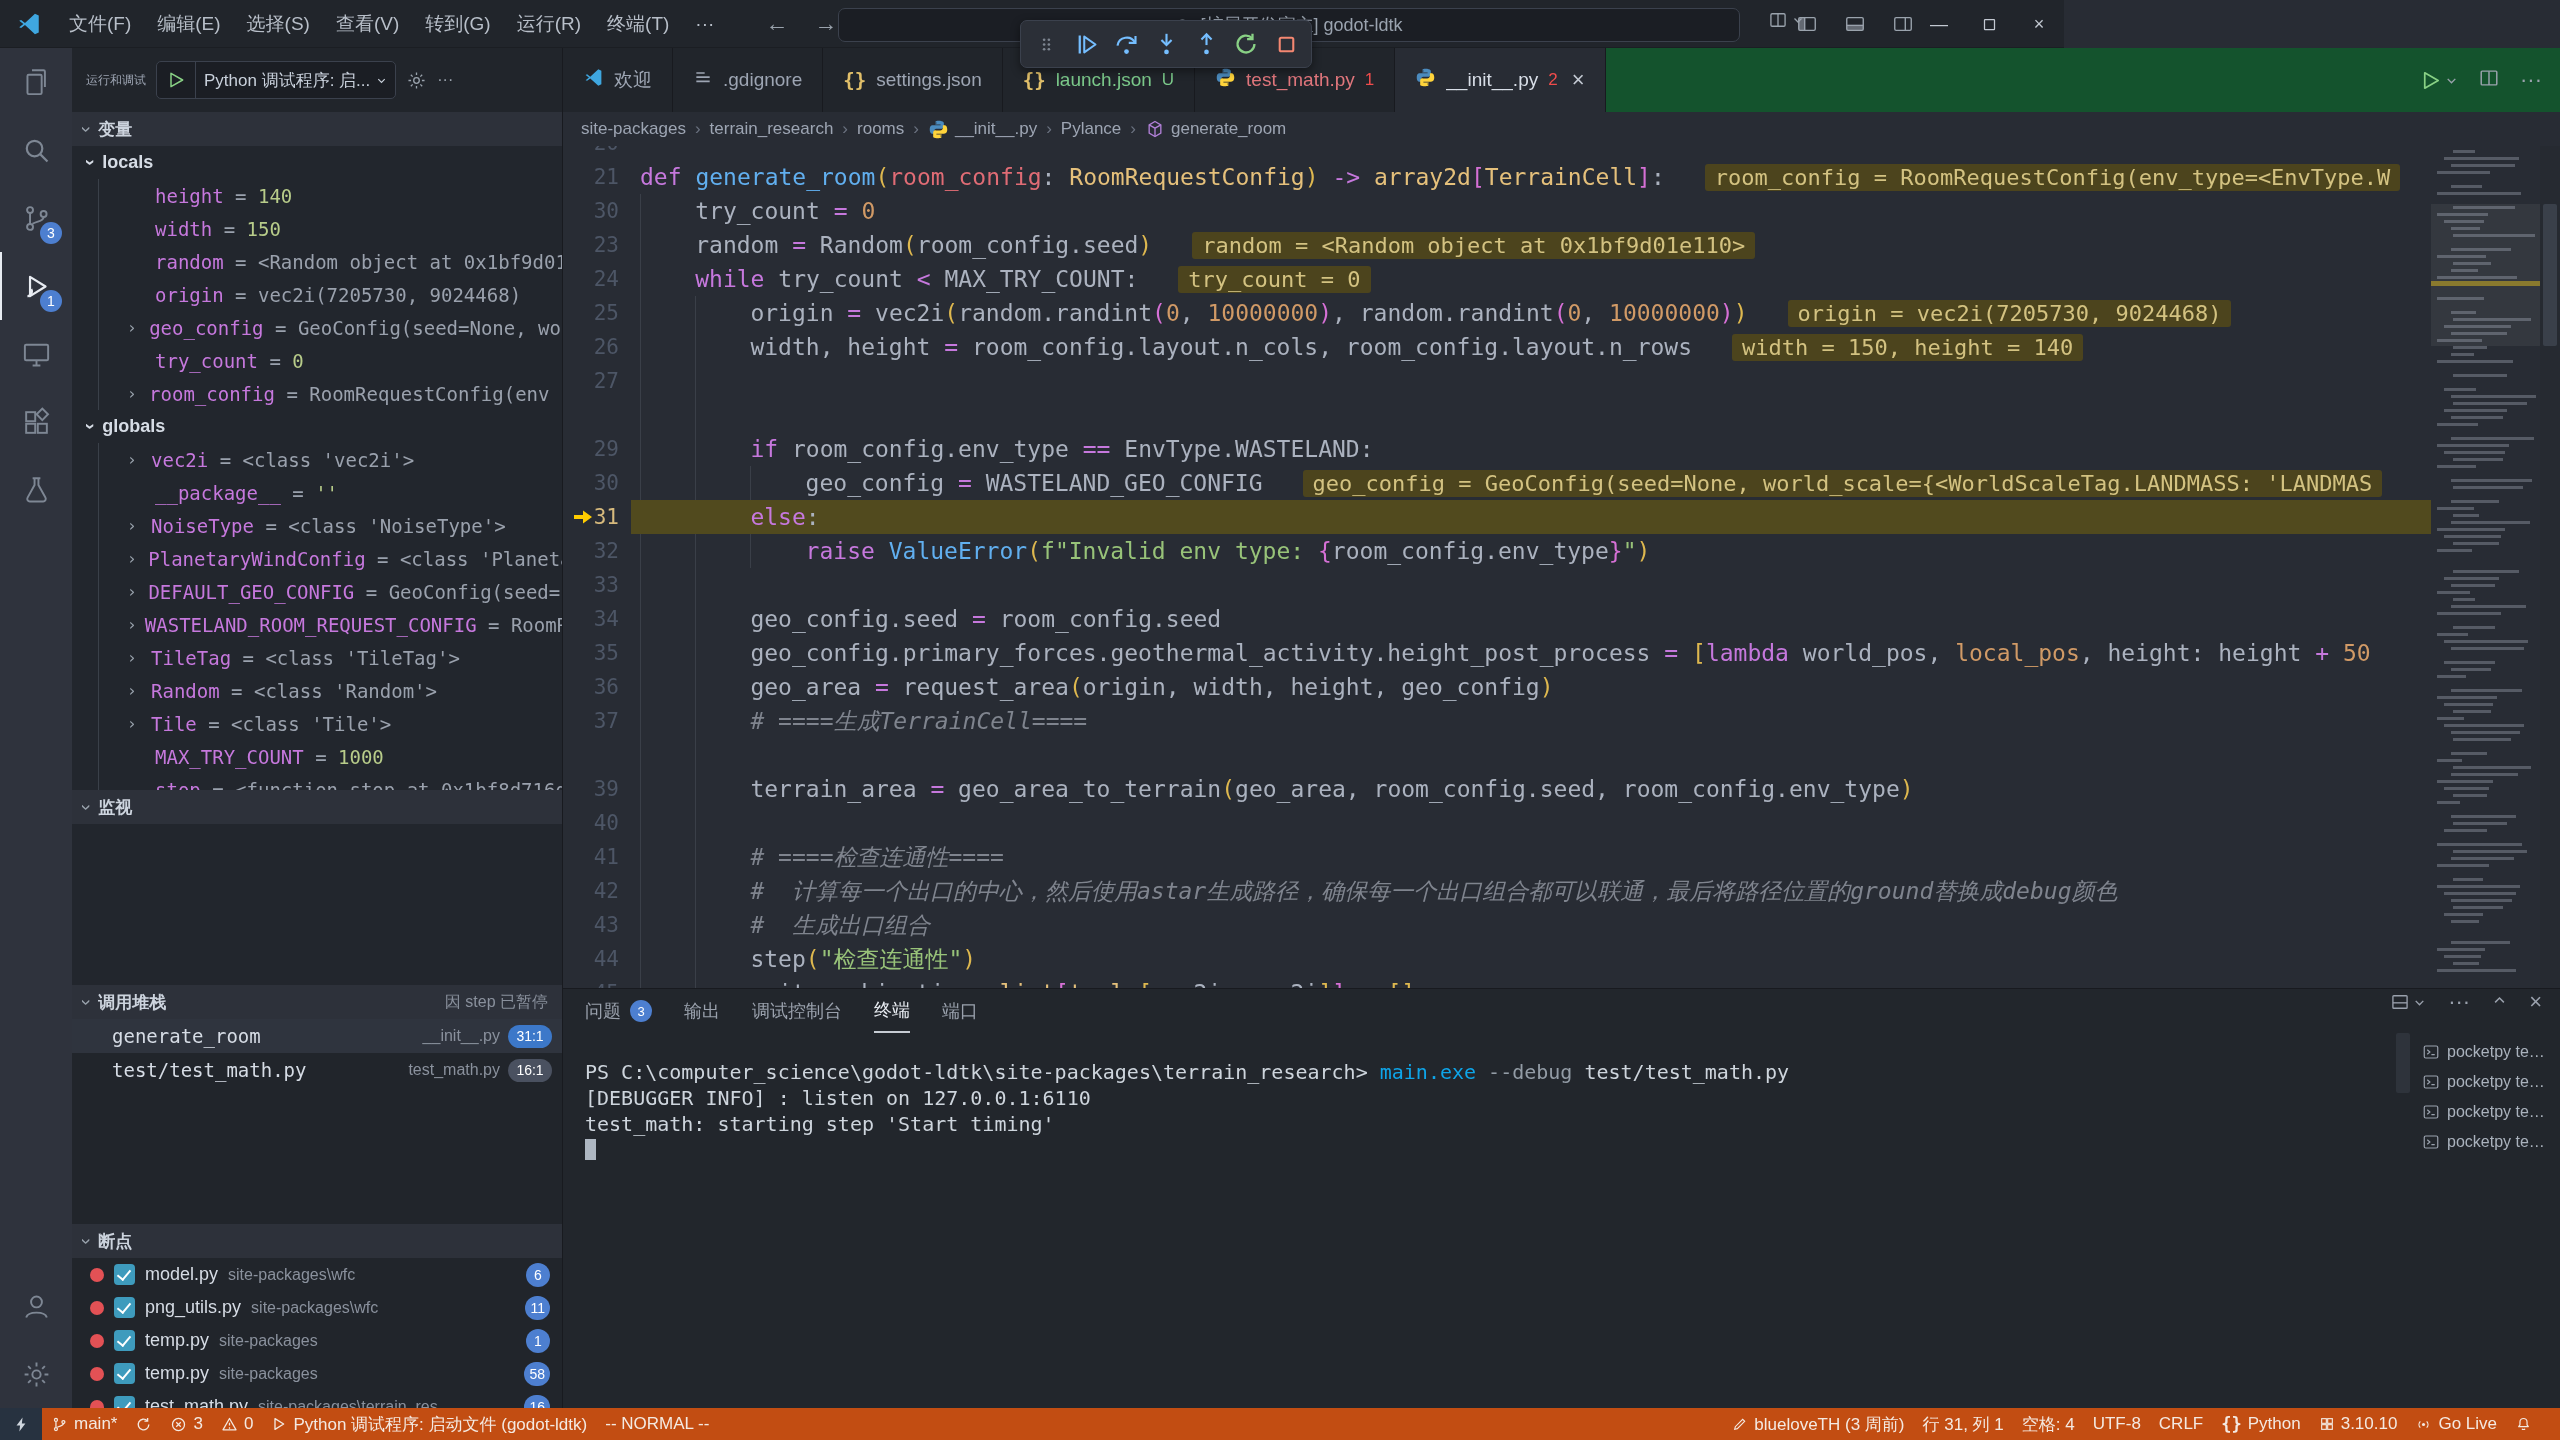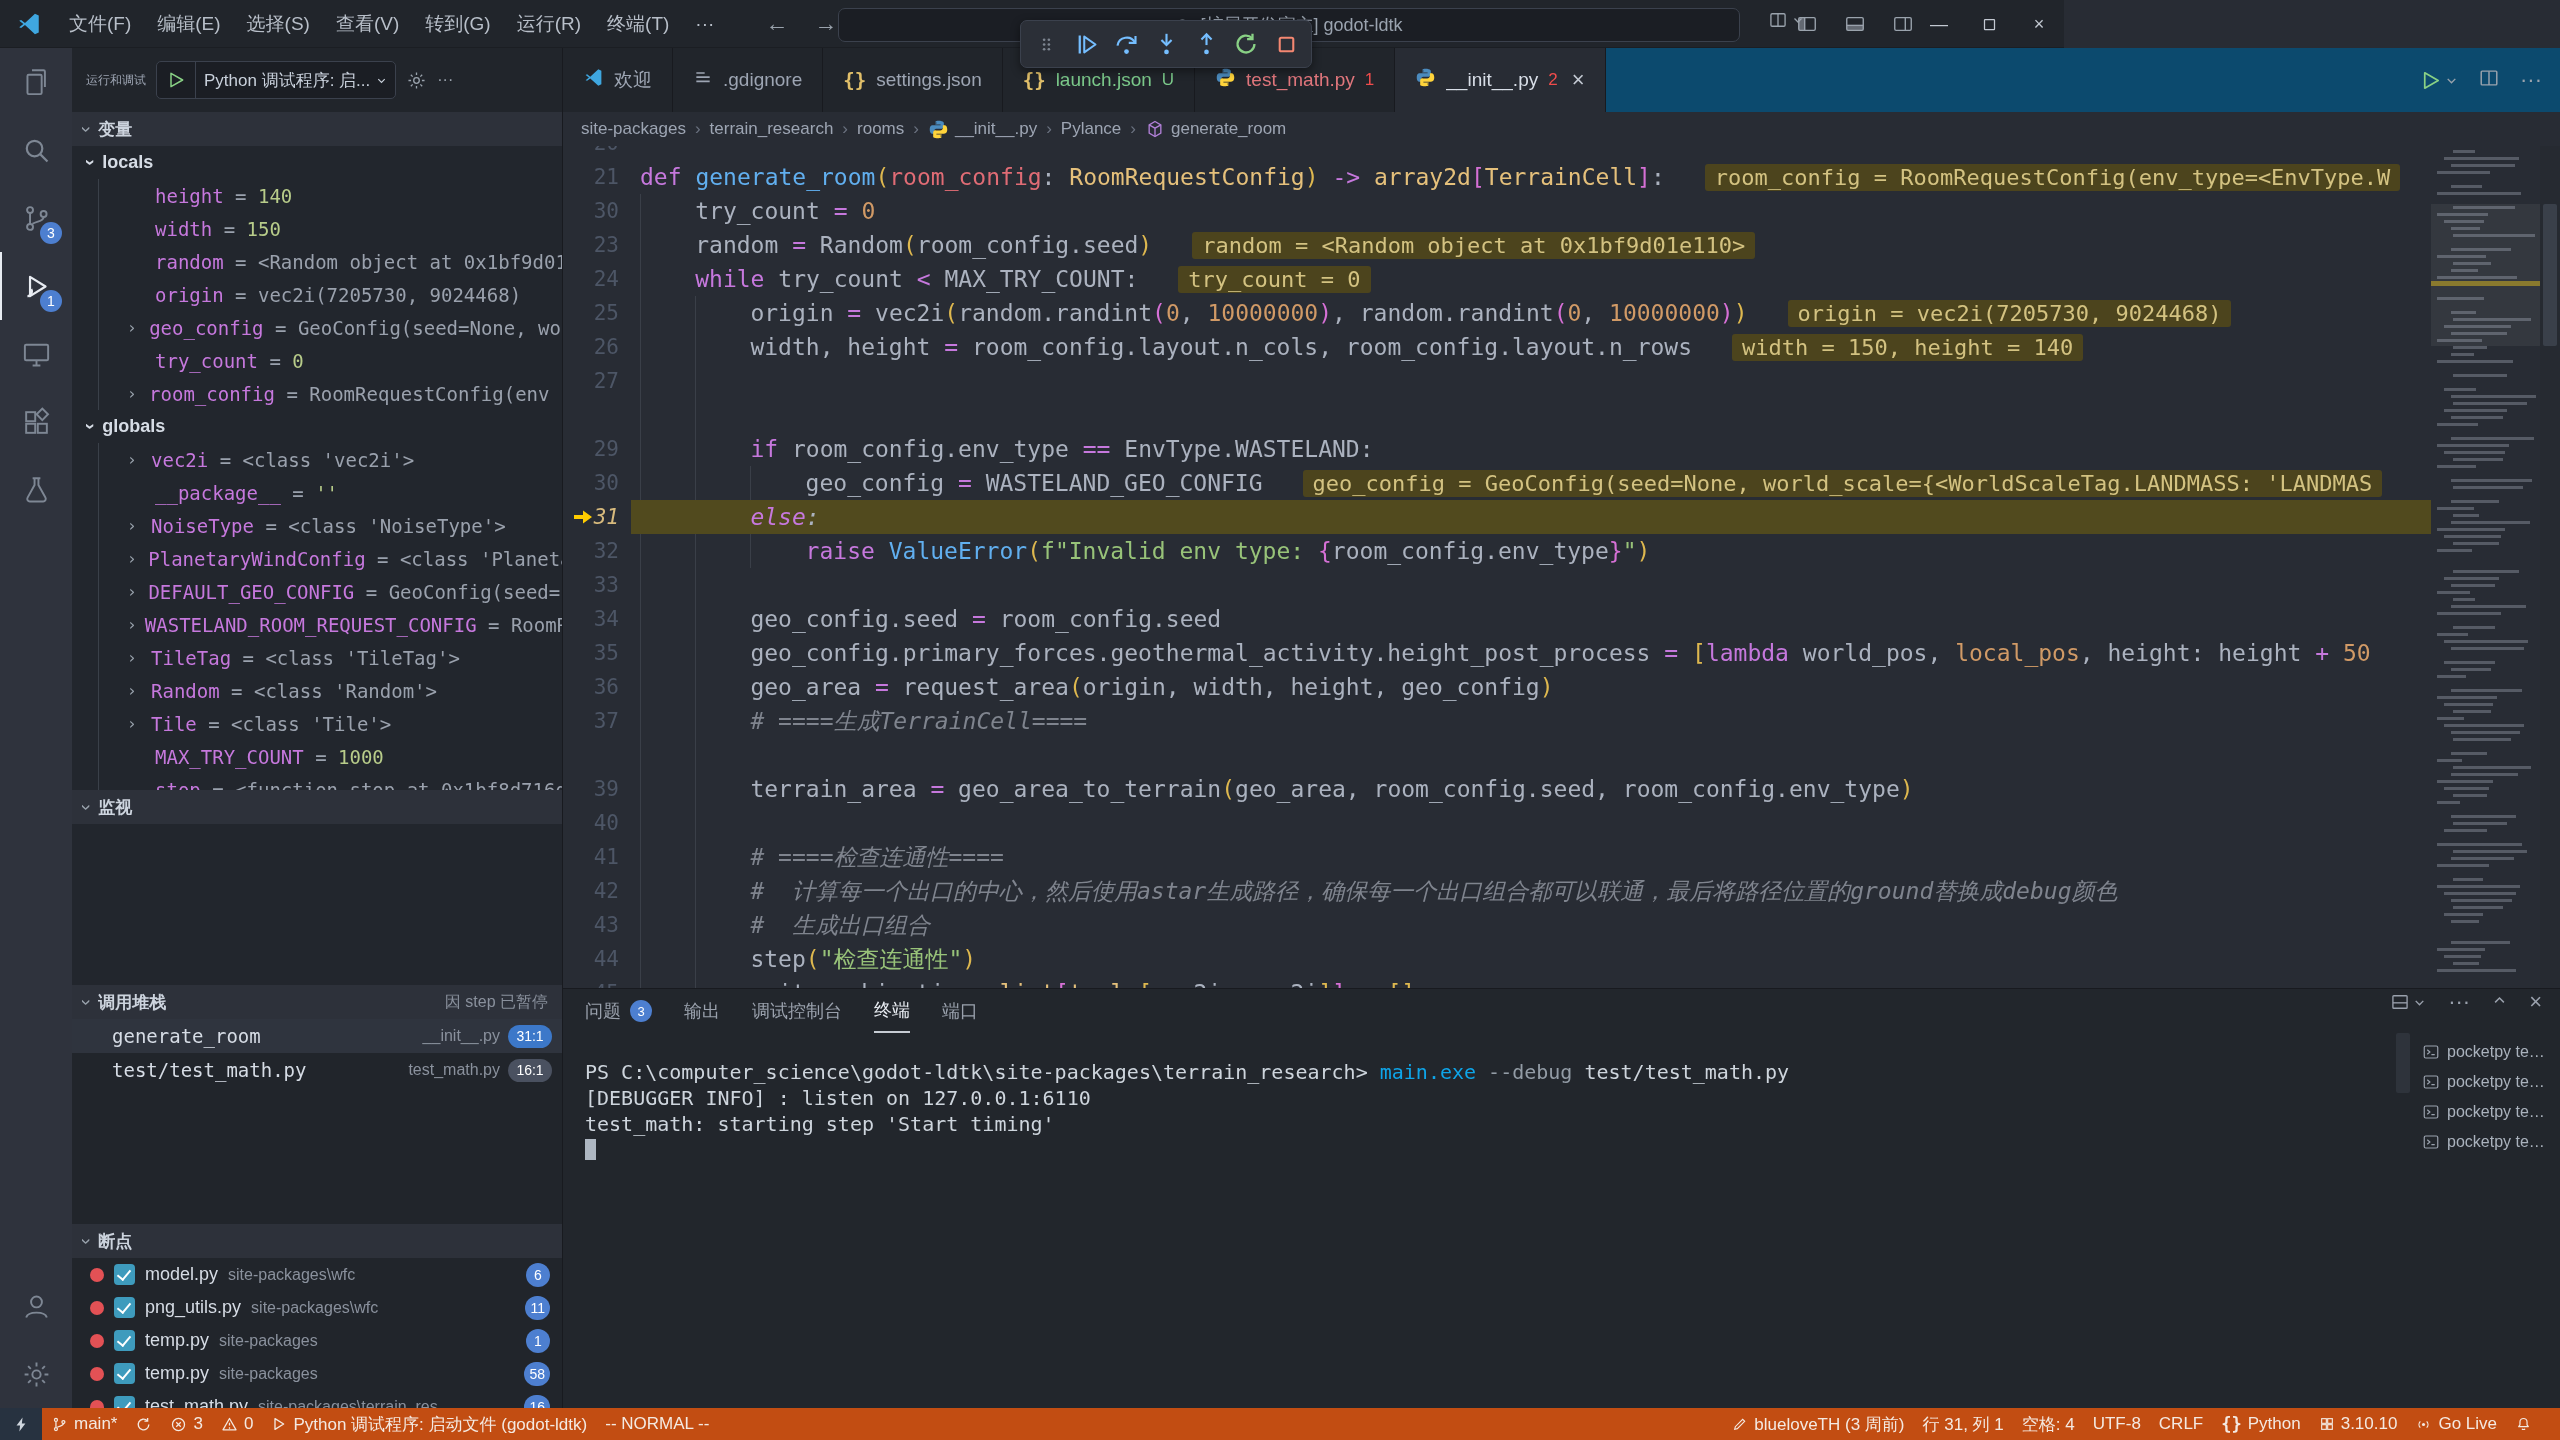--- a/index.html
+++ b/index.html
@@ -79,7 +79,7 @@
 
   
   .editorarea{position:absolute;left:563px;top:48px;width:1997px;height:1360px;}
-  .tabs{position:absolute;left:0;top:0;width:100%;height:64px;background:#0c4a6e;display:flex;}
+  .tabs{position:absolute;left:0;top:0;width:100%;height:64px;background:#14532d;display:flex;}
   .tab{height:64px;display:flex;align-items:center;gap:10px;padding:0 20px;border-right:1px solid #181a1f;
     background:#21252b;font-size:19px;color:#9da5b3;white-space:nowrap;}
   .tab.active{background:#282c34;color:#d8dee7;}

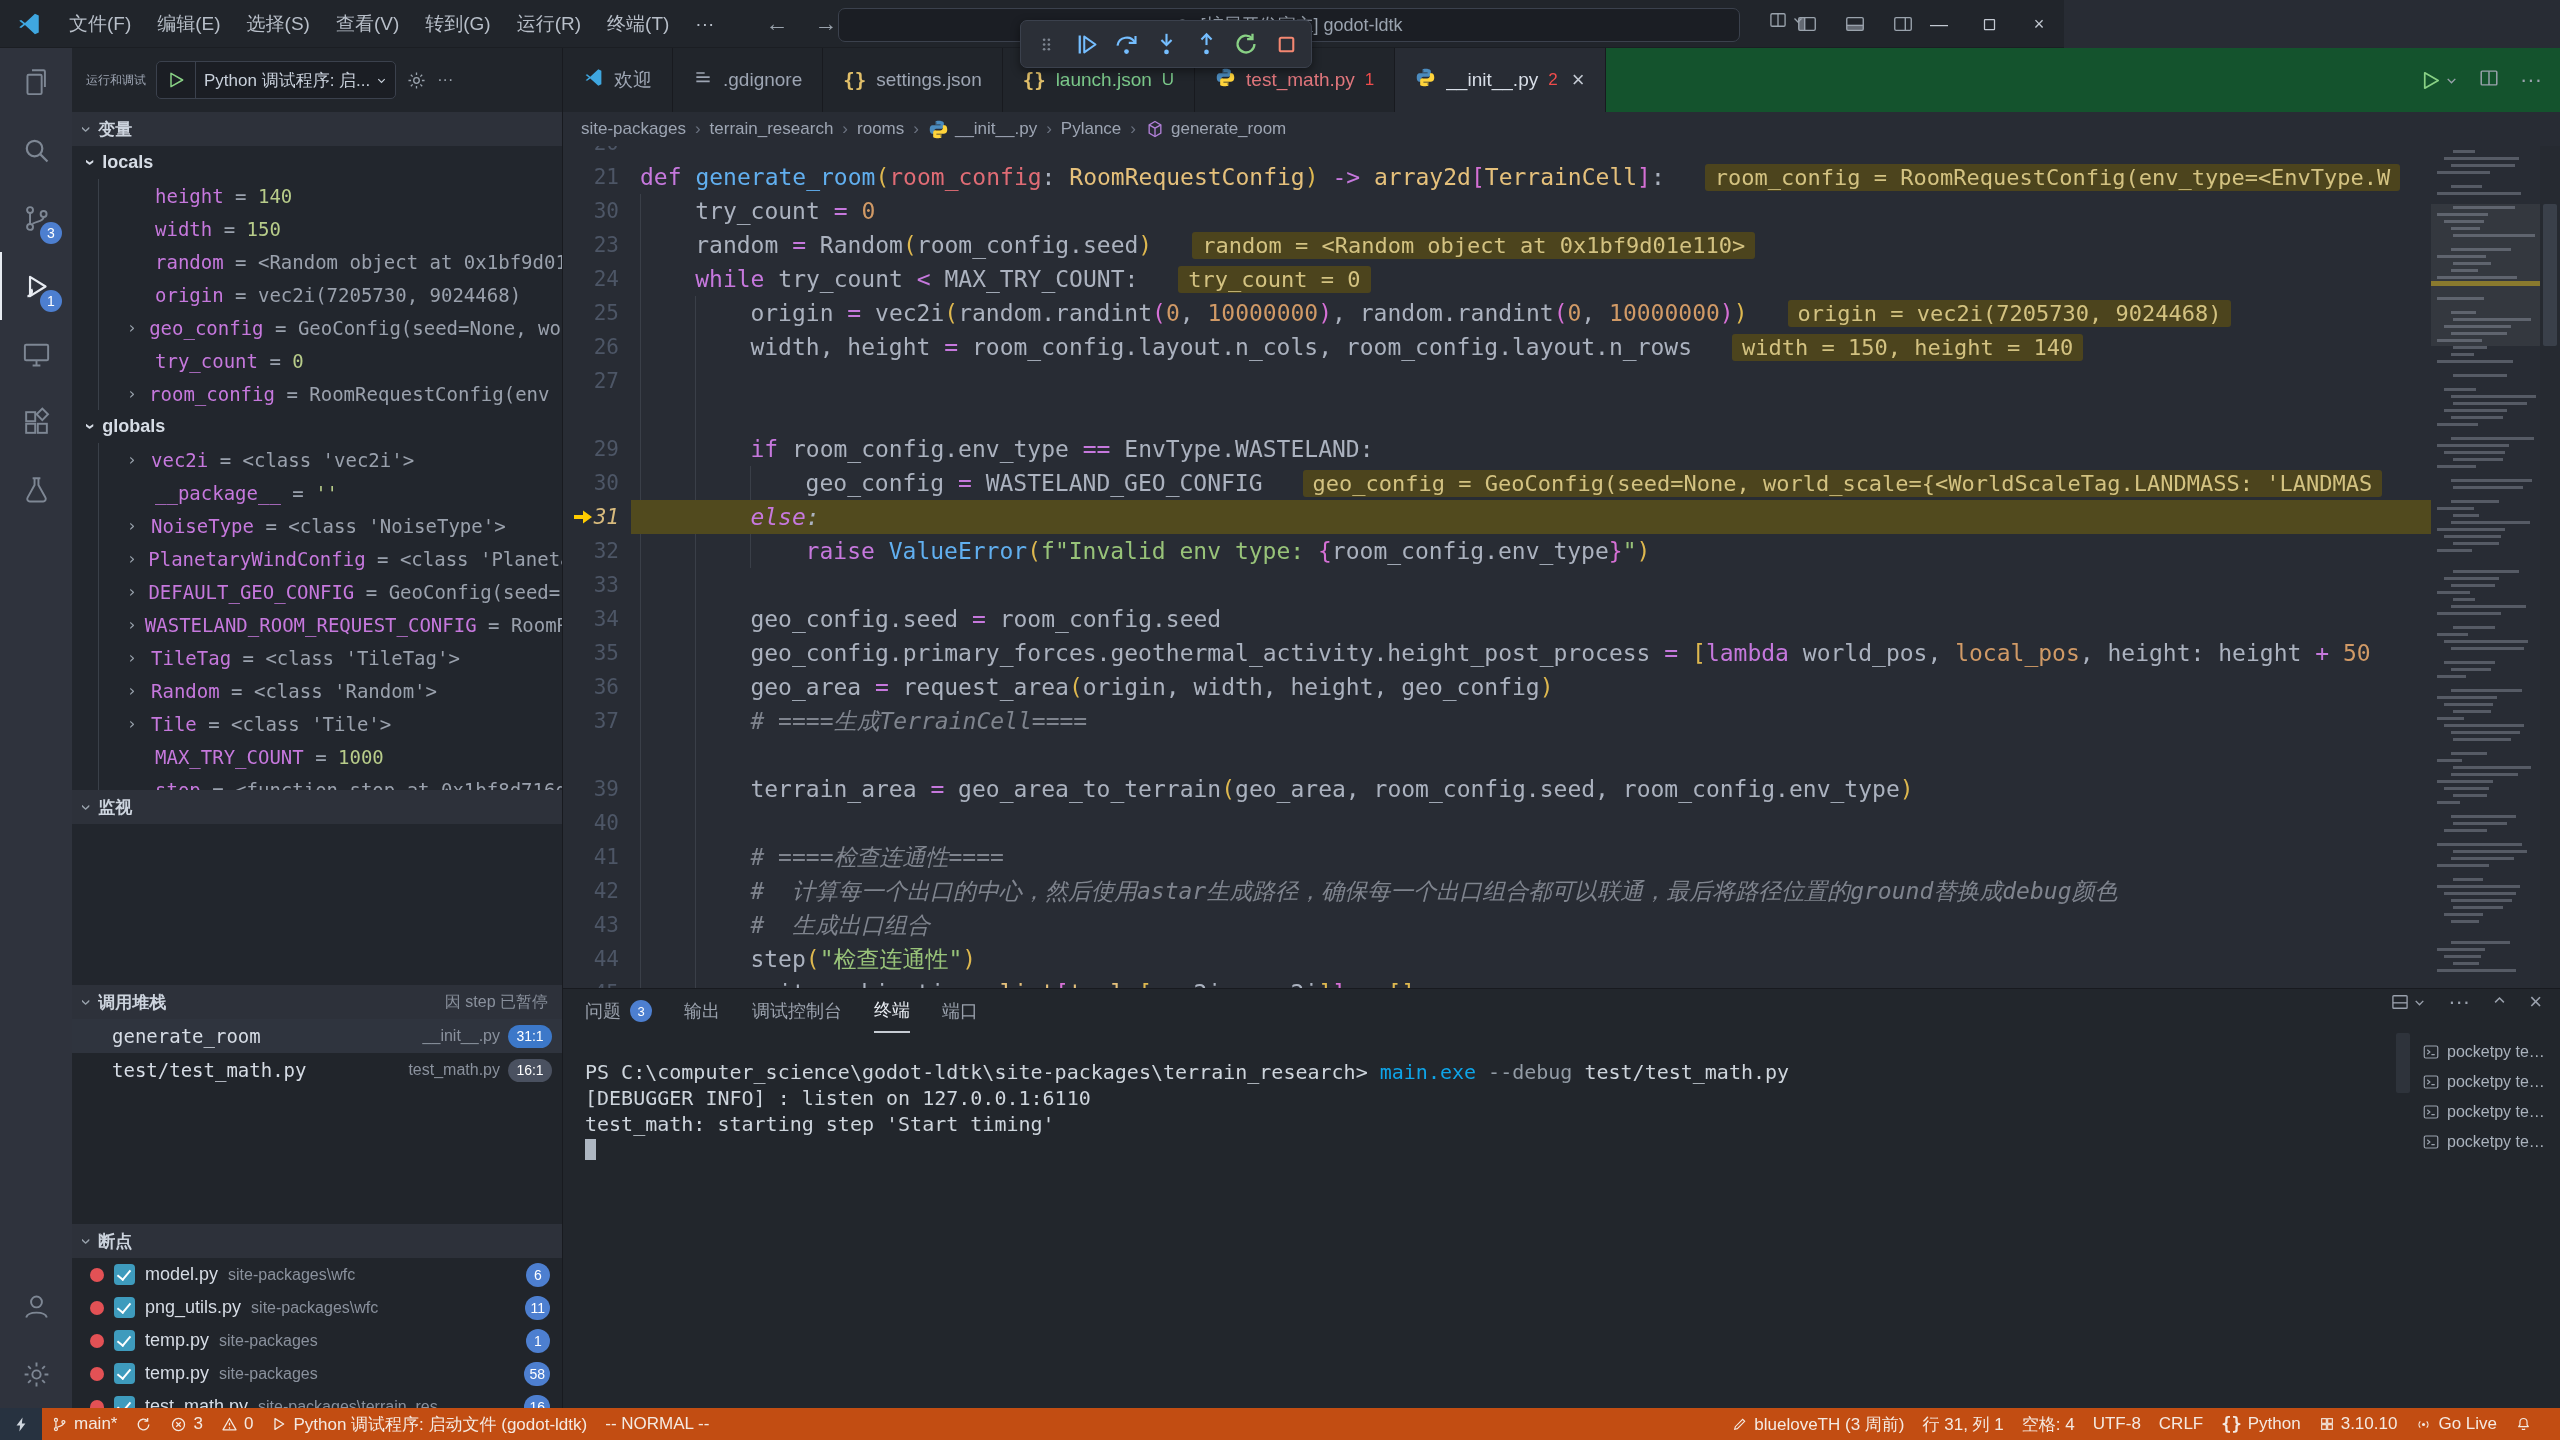--- a/index.html
+++ b/index.html
@@ -674,7 +674,7 @@
             <path d="M3 10h9V5.5L21 12l-9 6.5V14H3z" fill="#ffcc00"></path>
           </svg>
         </div>
-        <div class="line cur" style="top: 354px; font-style: italic;">
+        <div class="line cur" style="top: 354px;">
           <div class="ln">31</div>
           <div class="lc" style="padding-left: 131.4px;"><span class="tk-k">else</span><span class="tk-t">:</span></div>
         </div>

